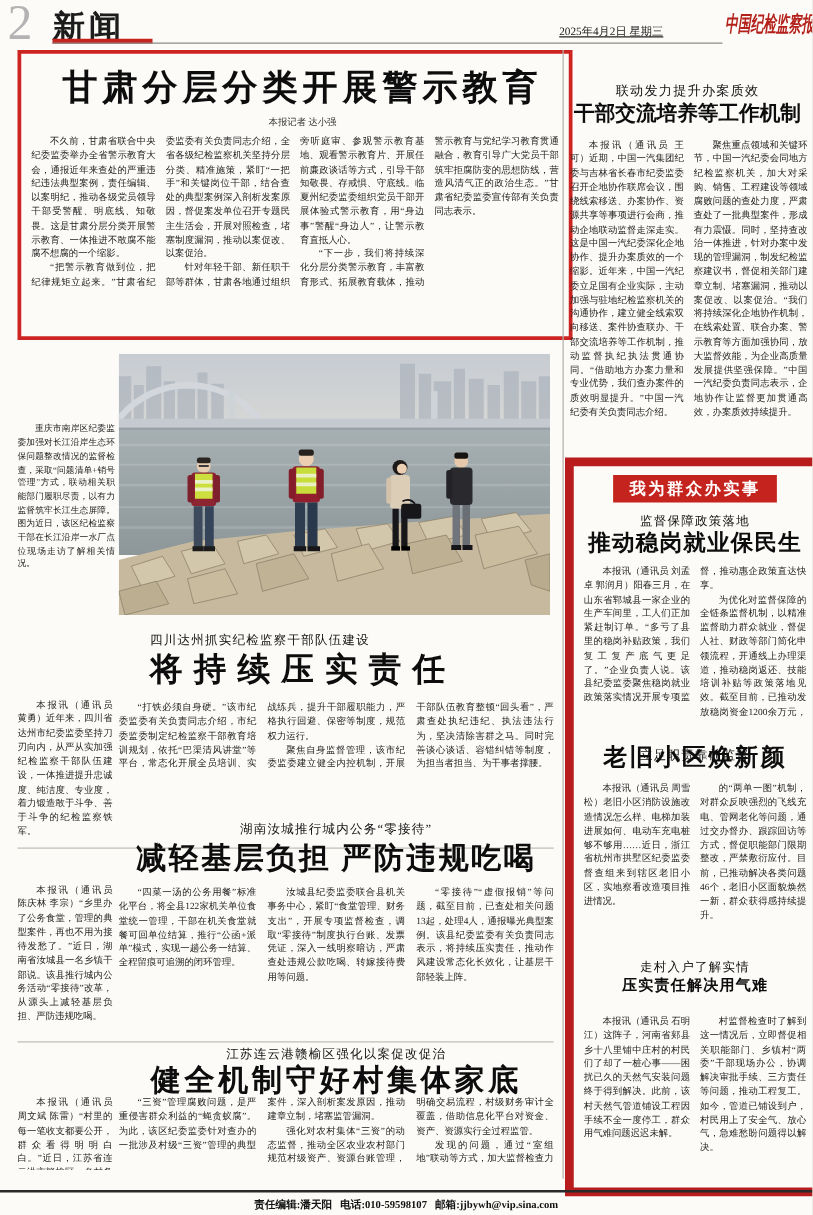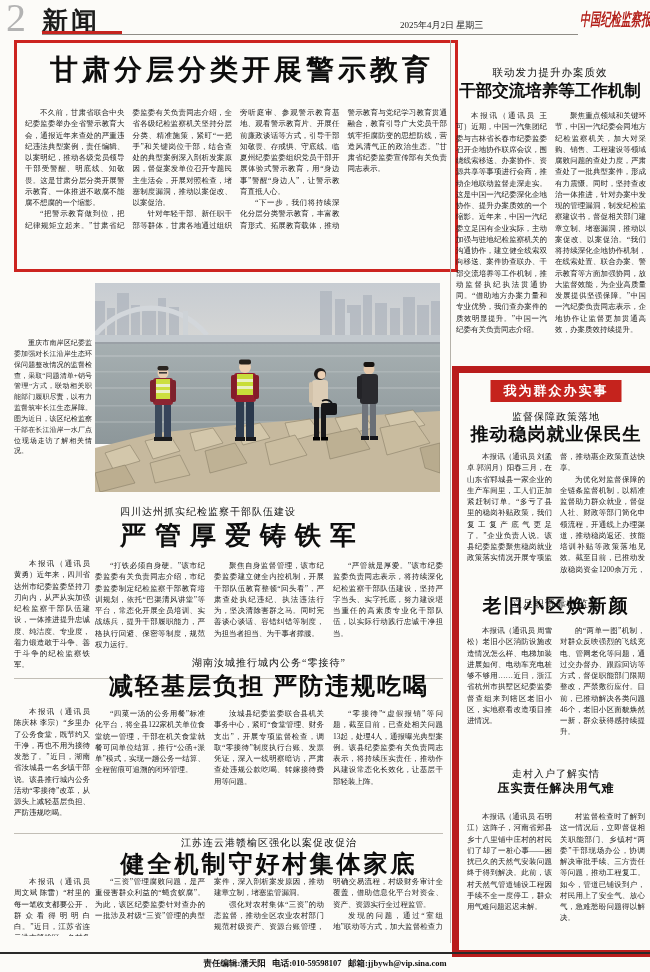--- a/index.html
+++ b/index.html
@@ -27,7 +27,7 @@
   <div class="abs" style="left:42px;top:4px;font-size:26px;font-weight:bold;letter-spacing:3px;">新闻</div>
   <div class="abs" style="left:42px;top:31px;width:80px;height:4px;background:#c5231d;"></div>
   <div class="abs rule-h" style="left:42px;top:34px;width:536px;background:#8f8c86;"></div>
-  <div class="abs" style="left:400px;top:19px;width:178px;text-align:left;font-size:9px;color:#222;">2025年4月2日 星期三</div>
+  <div class="abs" style="left:400px;top:19px;width:178px;text-align:center;font-size:9px;color:#222;text-decoration:underline;">2025年4月2日 星期三</div>
   <div class="abs" style="left:580px;top:8px;font-size:17px;font-weight:bold;font-style:italic;color:#b3201a;white-space:nowrap;transform:scaleX(0.60);transform-origin:left top;">中国纪检监察报</div>
 
   <div class="abs" style="left:14px;top:40px;width:426px;height:226px;border:3px solid #cc2420;padding-left:12px;">

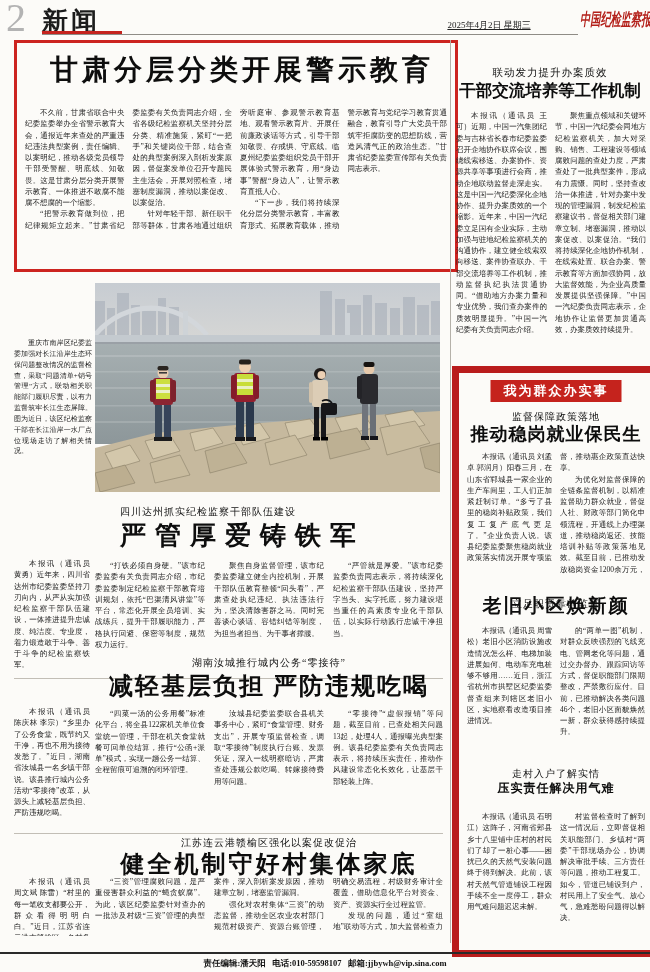--- a/index.html
+++ b/index.html
@@ -32,6 +32,7 @@
 
   <div class="abs" style="left:14px;top:40px;width:426px;height:226px;border:3px solid #cc2420;padding-left:12px;">
     <div class="headline center" style="margin-top:8px;font-size:28px;letter-spacing:4px;">甘肃分层分类开展警示教育</div>
+    <div class="center" style="margin-top:4px;font-size:7.5px;color:#333;">本报记者 达小强</div>
     <div class="abs bodytext cols4" style="left:8px;right:8px;top:64px;bottom:6px;">
       <p>不久前，甘肃省联合中央纪委监委举办全省警示教育大会，通报近年来查处的严重违纪违法典型案例，责任编辑、以案明纪，推动各级党员领导干部受警醒、明底线、知敬畏。这是甘肃分层分类开展警示教育、一体推进不敢腐不能腐不想腐的一个缩影。</p>
       <p>“把警示教育做到位，把纪律规矩立起来。”甘肃省纪委监委有关负责同志介绍，全省各级纪检监察机关坚持分层分类、精准施策，紧盯“一把手”和关键岗位干部，结合查处的典型案例深入剖析发案原因，督促案发单位召开专题民主生活会，开展对照检查，堵塞制度漏洞，推动以案促改、以案促治。</p>

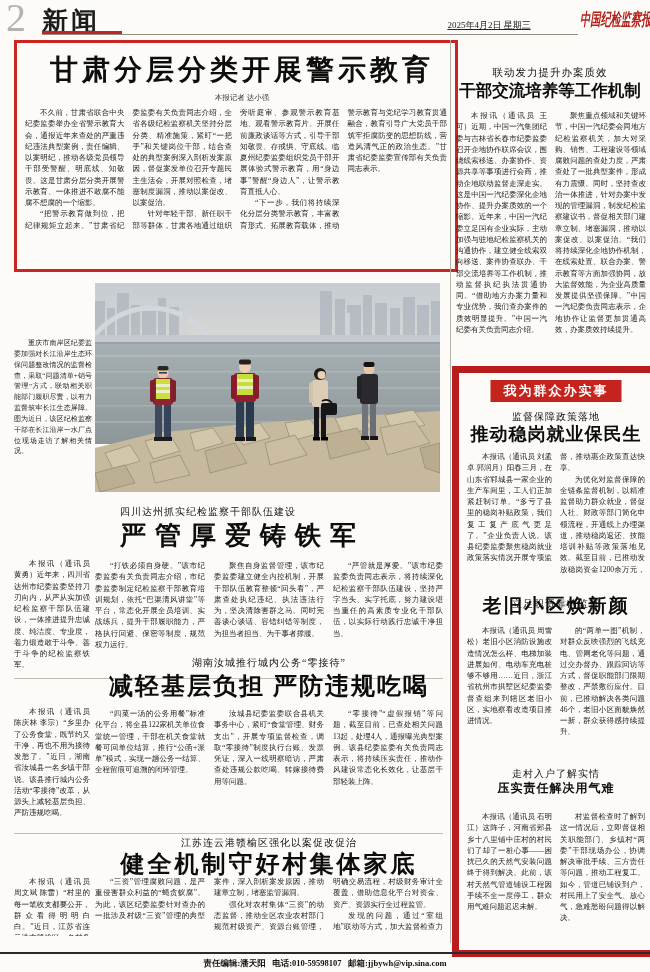--- a/index.html
+++ b/index.html
@@ -178,7 +178,7 @@
   <div class="abs rule-v" style="left:450px;top:40px;height:903px;"></div>
 
   <div class="abs kicker" style="left:120px;top:505px;">四川达州抓实纪检监察干部队伍建设</div>
-  <div class="abs headline" style="left:120px;top:518px;font-size:26px;letter-spacing:9px;">严管厚爱铸铁军</div>
+  <div class="abs headline" style="left:120px;top:518px;font-size:26px;letter-spacing:9px;">将持续压实责任</div>
   <div class="abs bodytext" style="left:14px;top:558px;width:76px;height:114px;">
     <p>本报讯（通讯员 黄勇）近年来，四川省达州市纪委监委坚持刀刃向内，从严从实加强纪检监察干部队伍建设，一体推进提升忠诚度、纯洁度、专业度，着力锻造敢于斗争、善于斗争的纪检监察铁军。</p>
   </div>

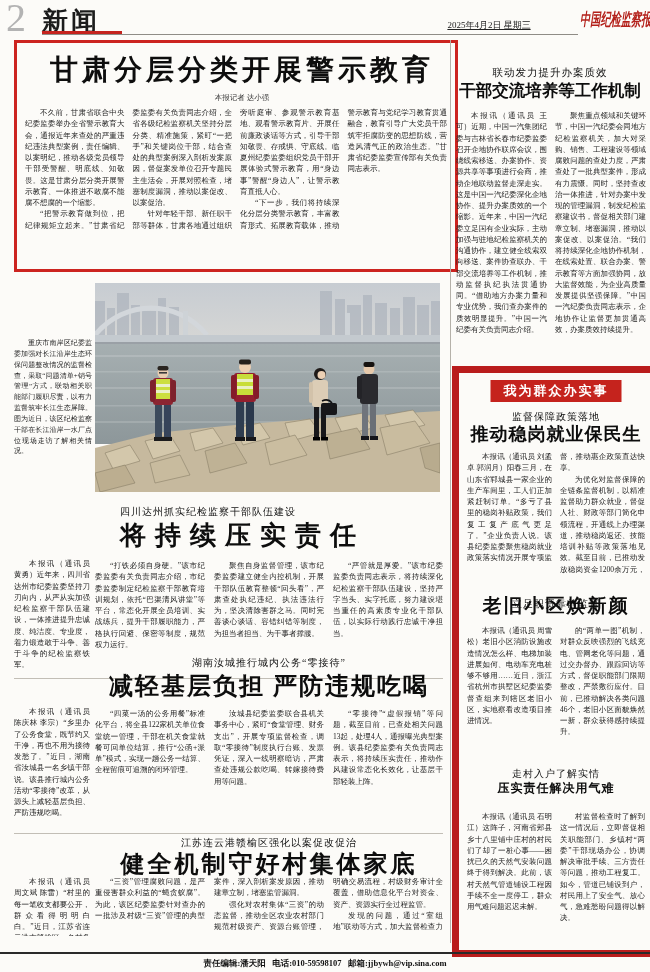--- a/index.html
+++ b/index.html
@@ -185,7 +185,6 @@
   <div class="abs bodytext cols3" style="left:95px;top:560px;width:348px;height:110px;">
     <p>“打铁必须自身硬。”该市纪委监委有关负责同志介绍，市纪委监委制定纪检监察干部教育培训规划，依托“巴渠清风讲堂”等平台，常态化开展全员培训、实战练兵，提升干部履职能力，严格执行回避、保密等制度，规范权力运行。</p>
     <p>聚焦自身监督管理，该市纪委监委建立健全内控机制，开展干部队伍教育整顿“回头看”，严肃查处执纪违纪、执法违法行为，坚决清除害群之马。同时完善谈心谈话、容错纠错等制度，为担当者担当、为干事者撑腰。</p>
-    <p>“严管就是厚爱。”该市纪委监委负责同志表示，将持续深化纪检监察干部队伍建设，坚持严字当头、实字托底，努力建设堪当重任的高素质专业化干部队伍，以实际行动践行忠诚干净担当。</p>
   </div>
   <div class="abs rule-h" style="left:14px;top:678px;width:429px;"></div>
 

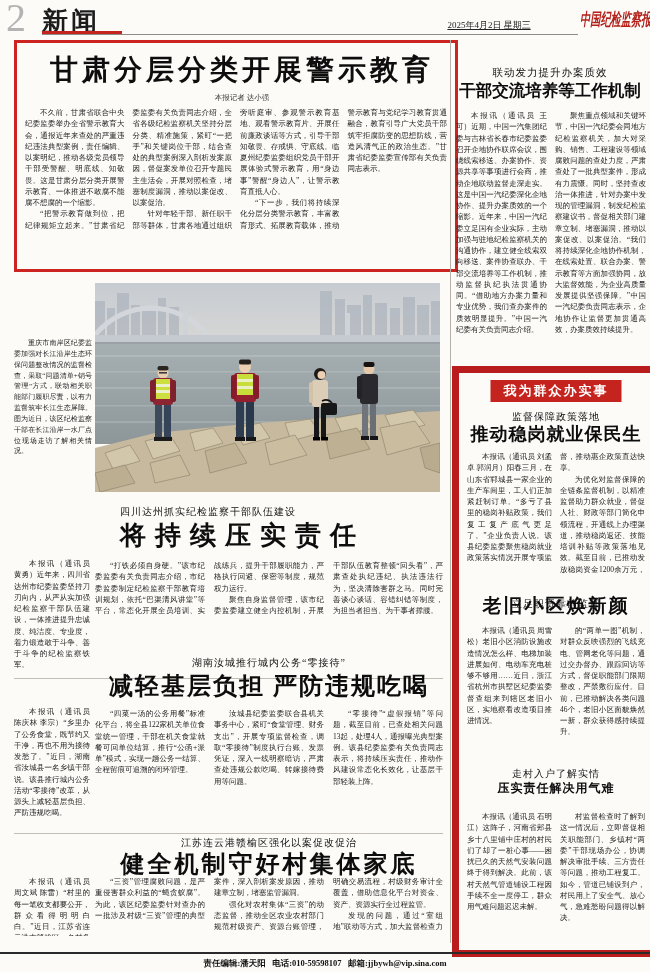--- a/index.html
+++ b/index.html
@@ -191,7 +191,7 @@
   <div class="abs kicker center" style="left:95px;top:656px;width:348px;">湖南汝城推行城内公务“零接待”</div>
   <div class="abs headline center" style="left:95px;top:670px;width:348px;font-size:24px;letter-spacing:2px;">减轻基层负担 严防违规吃喝</div>
   <div class="abs bodytext" style="left:14px;top:706px;width:76px;height:124px;">
-    <p>本报讯（通讯员 陈庆林 李宗）“乡里办了公务食堂，既节约又干净，再也不用为接待发愁了。”近日，湖南省汝城县一名乡镇干部说。该县推行城内公务活动“零接待”改革，从源头上减轻基层负担、严防违规吃喝。</p>
+    <p>本报讯（通讯员 陈庆林 李宗）“乡里办了公务食堂，管理的典型案件，再也不用为接待发愁了。”近日，湖南省汝城县一名乡镇干部说。该县推行城内公务活动“零接待”改革，从源头上减轻基层负担、严防违规吃喝。</p>
   </div>
   <div class="abs bodytext cols3" style="left:95px;top:708px;width:348px;height:120px;">
     <p>“四菜一汤的公务用餐”标准化平台，将全县122家机关单位食堂统一管理，干部在机关食堂就餐可回单位结算，推行“公函+派单”模式，实现一趟公务一结算、全程留痕可追溯的闭环管理。</p>

